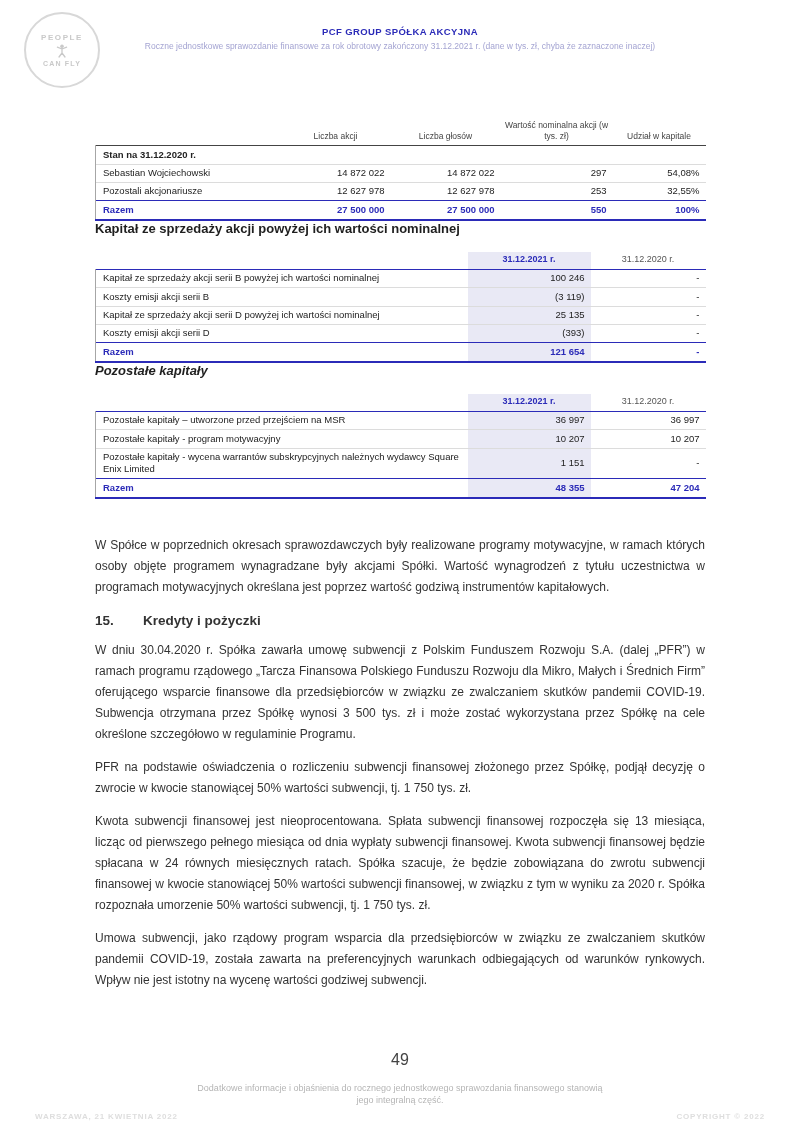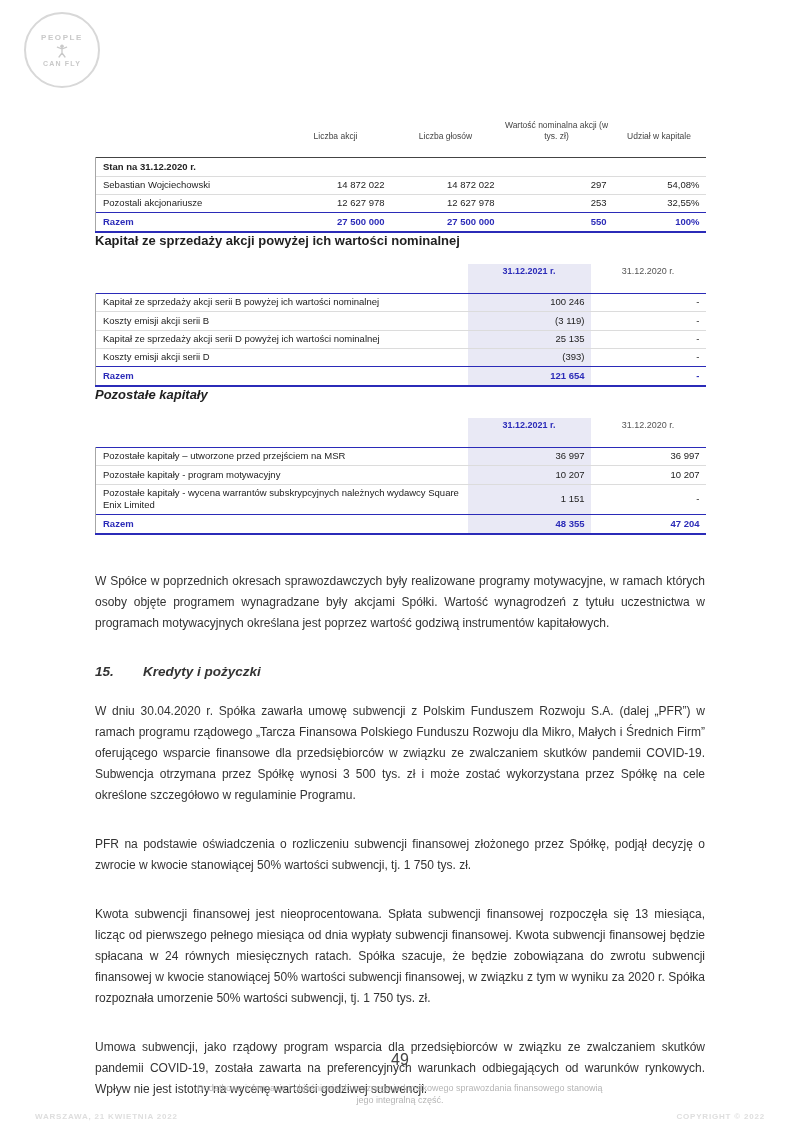--- a/index.html
+++ b/index.html
@@ -88,6 +88,10 @@
       </svg>
       <span class="l2">CAN FLY</span>
     </div>
+    <div class="head-text">
+      <div class="company">PCF GROUP SPÓŁKA AKCYJNA</div>
+      <div class="subtitle">Roczne jednostkowe sprawozdanie finansowe za rok obrotowy zakończony 31.12.2021 r. (dane w tys. zł, chyba że zaznaczone inaczej)</div>
+    </div>
   </div>
 
   <div class="content">

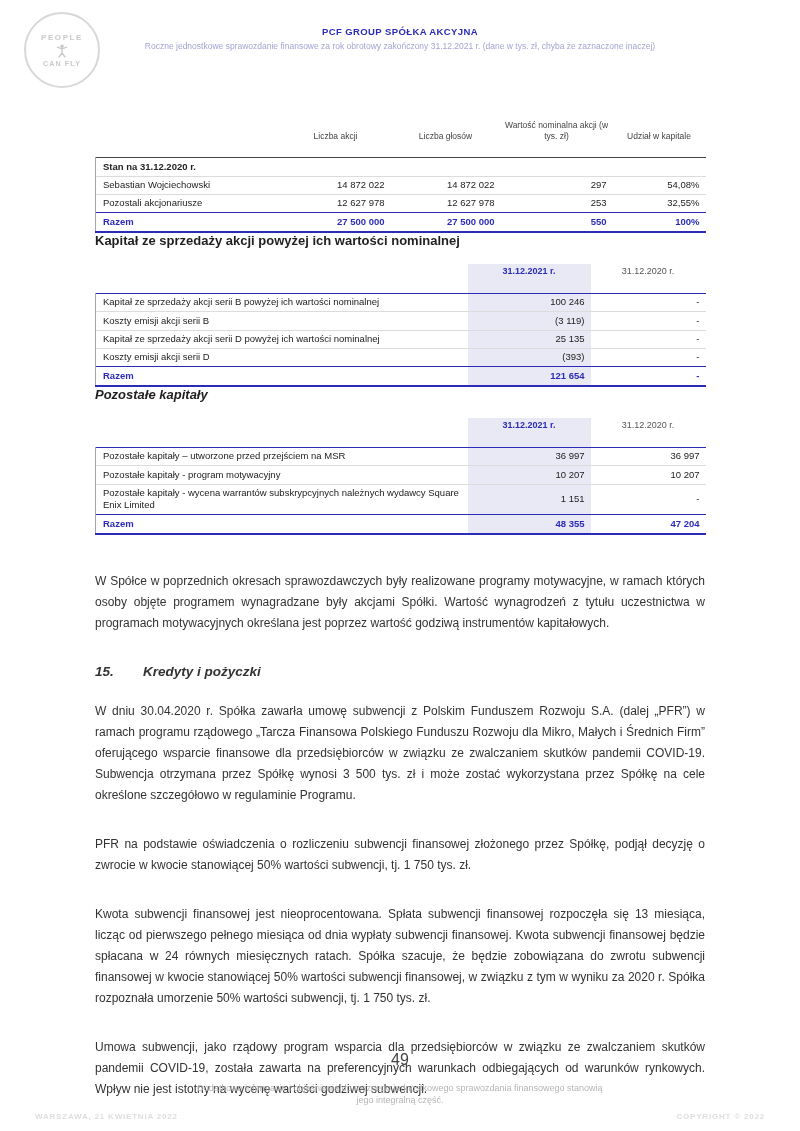--- a/index.html
+++ b/index.html
@@ -25,7 +25,7 @@
   
   table.tbl{border-collapse:collapse;width:100%;table-layout:fixed;}
   .tbl th{font-weight:normal;font-size:8.5px;color:#444;vertical-align:bottom;
-    padding:2px 4px 16px;text-align:center;line-height:1.25;}
+    padding:2px 4px 4px;text-align:center;line-height:1.25;}
   .tbl td{font-size:9.5px;color:#222;padding:2.5px 6px;vertical-align:middle;line-height:1.3;}
   .tbl td.num{text-align:right;}
   .tbl td.lbl{border-left:1px solid #a6a6a6;padding-left:7px;}

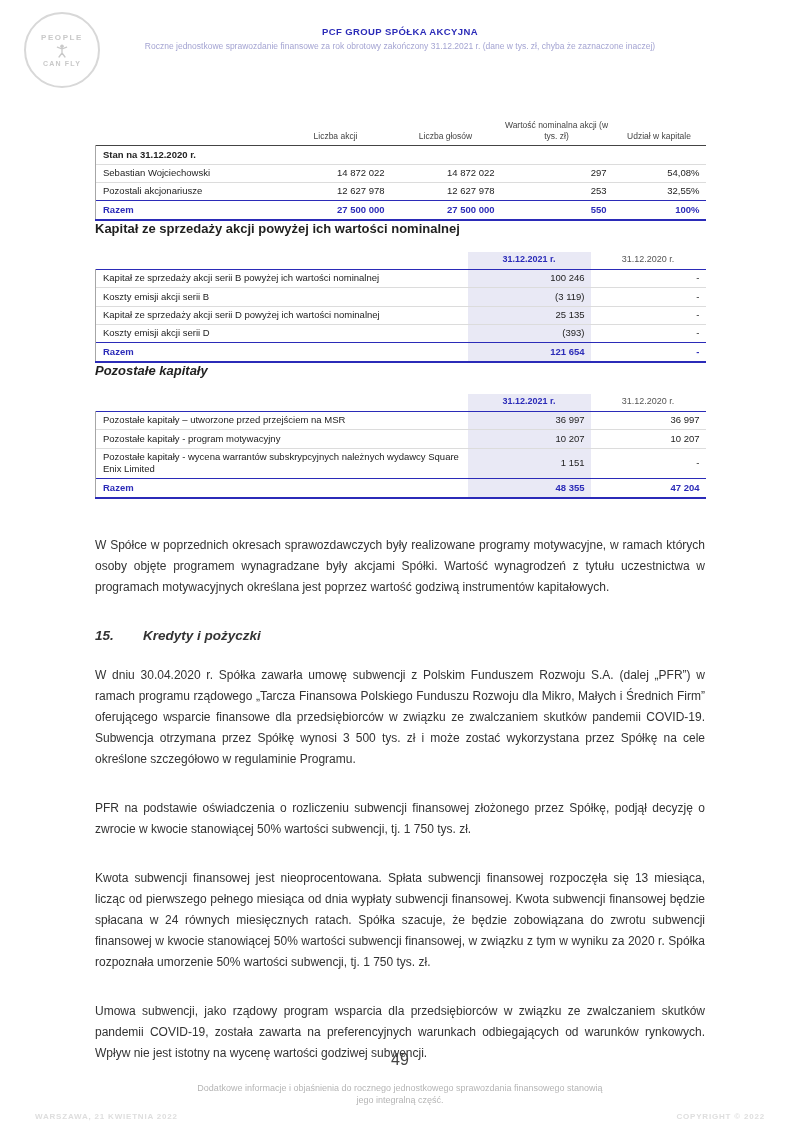--- a/index.html
+++ b/index.html
@@ -57,7 +57,7 @@
   .para{font-size:12px;color:#333;text-align:justify;line-height:1.75;margin:0;}
   .note-para{margin-top:36px;}
 
-  .sec15{margin-top:30px;display:flex;align-items:flex-end;font-style:italic;}
+  .sec15{margin-top:15px;display:flex;align-items:flex-end;}
   .sec15 .num{font-size:13.5px;font-weight:bold;width:48px;flex:none;}
   .sec15 .ttl{font-size:13.5px;font-weight:bold;}
   .p15{margin-top:28px;}

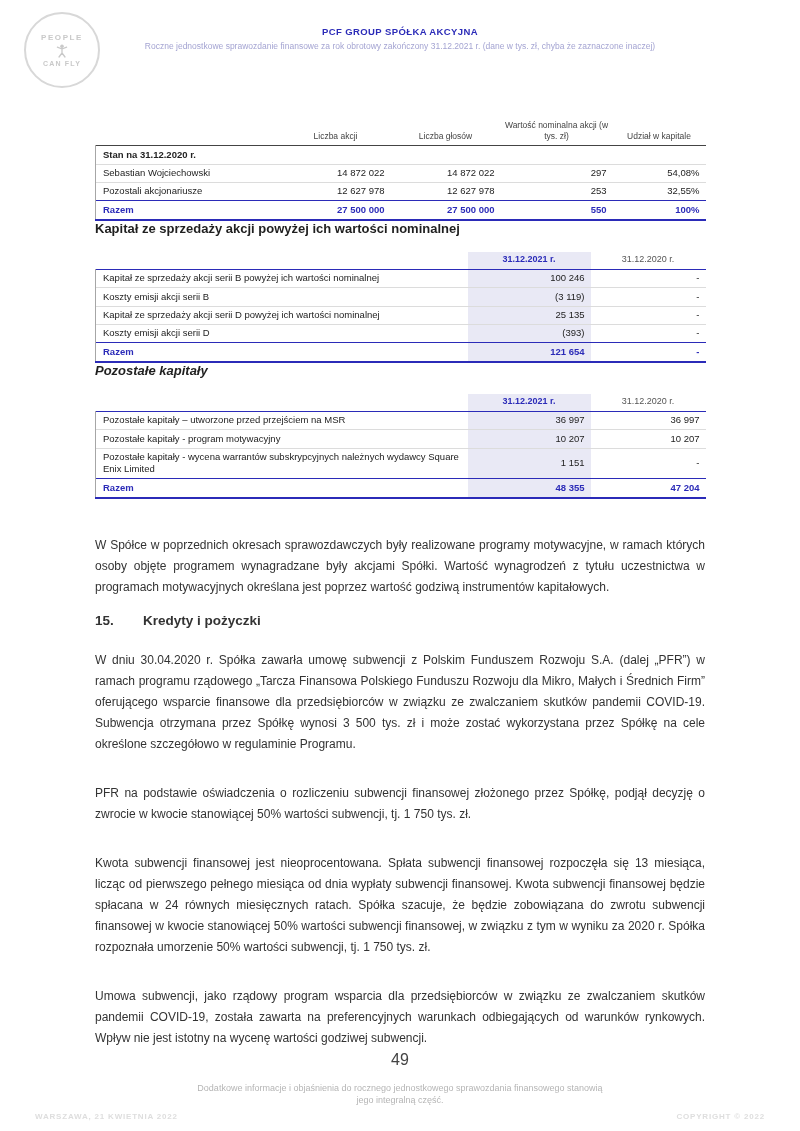--- a/index.html
+++ b/index.html
@@ -61,7 +61,7 @@
   .sec15 .num{font-size:13.5px;font-weight:bold;width:48px;flex:none;}
   .sec15 .ttl{font-size:13.5px;font-weight:bold;}
   .p15{margin-top:28px;}
-  .p15.first{margin-top:22px;}
+  .p15.first{margin-top:12px;}
 
   
   .page-number{position:absolute;bottom:62px;left:0;width:100%;text-align:center;

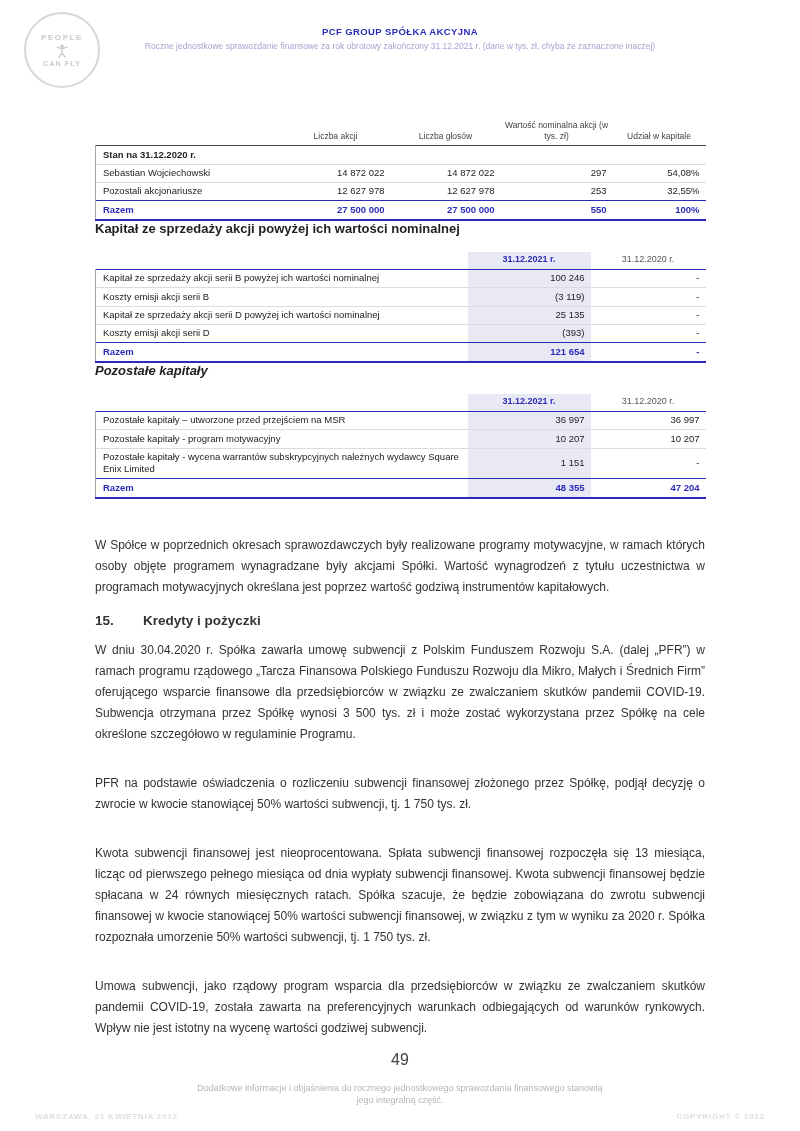--- a/index.html
+++ b/index.html
@@ -60,7 +60,7 @@
   .sec15{margin-top:15px;display:flex;align-items:flex-end;}
   .sec15 .num{font-size:13.5px;font-weight:bold;width:48px;flex:none;}
   .sec15 .ttl{font-size:13.5px;font-weight:bold;}
-  .p15{margin-top:28px;}
+  .p15{margin-top:12px;}
   .p15.first{margin-top:12px;}
 
   

